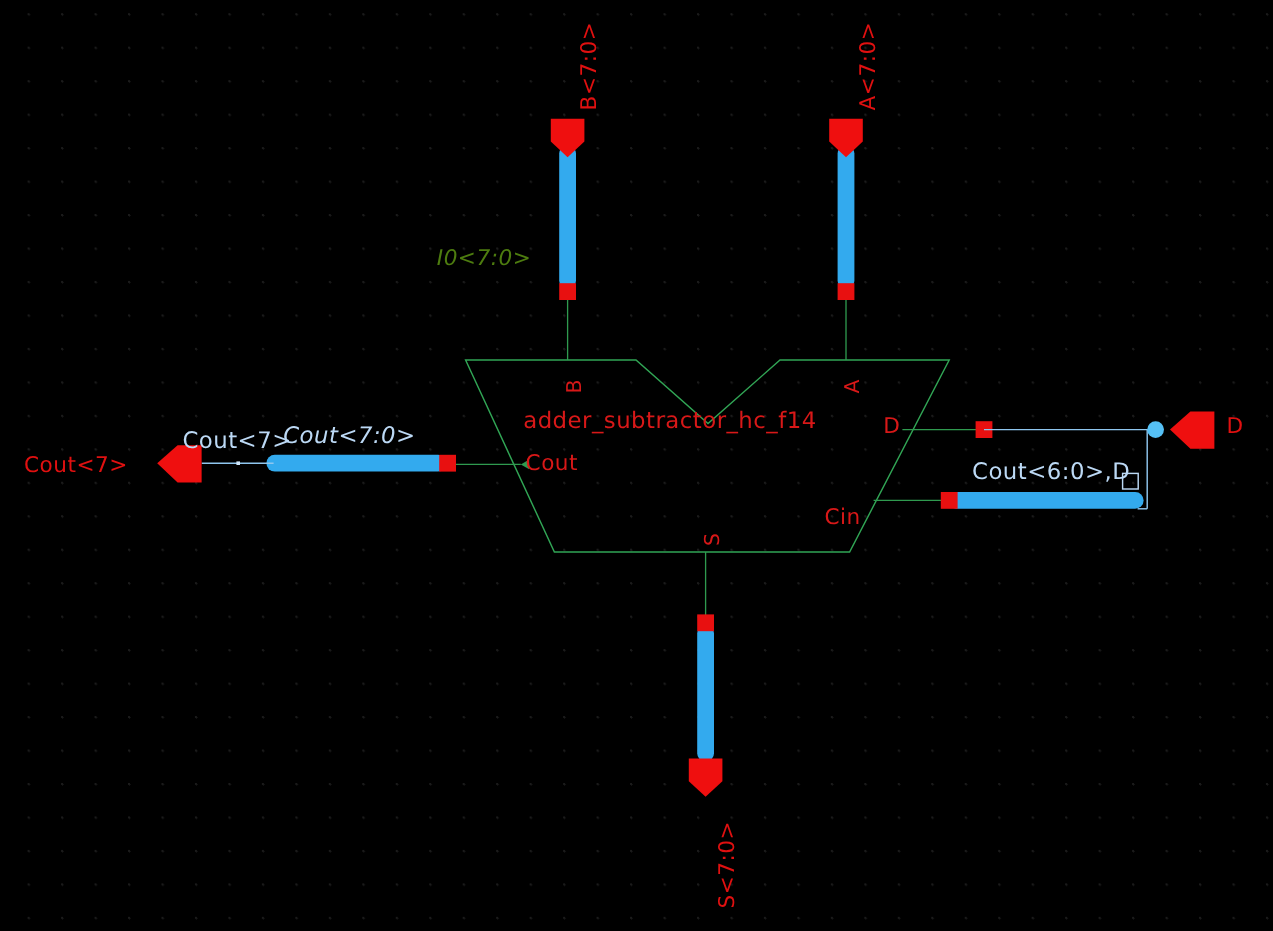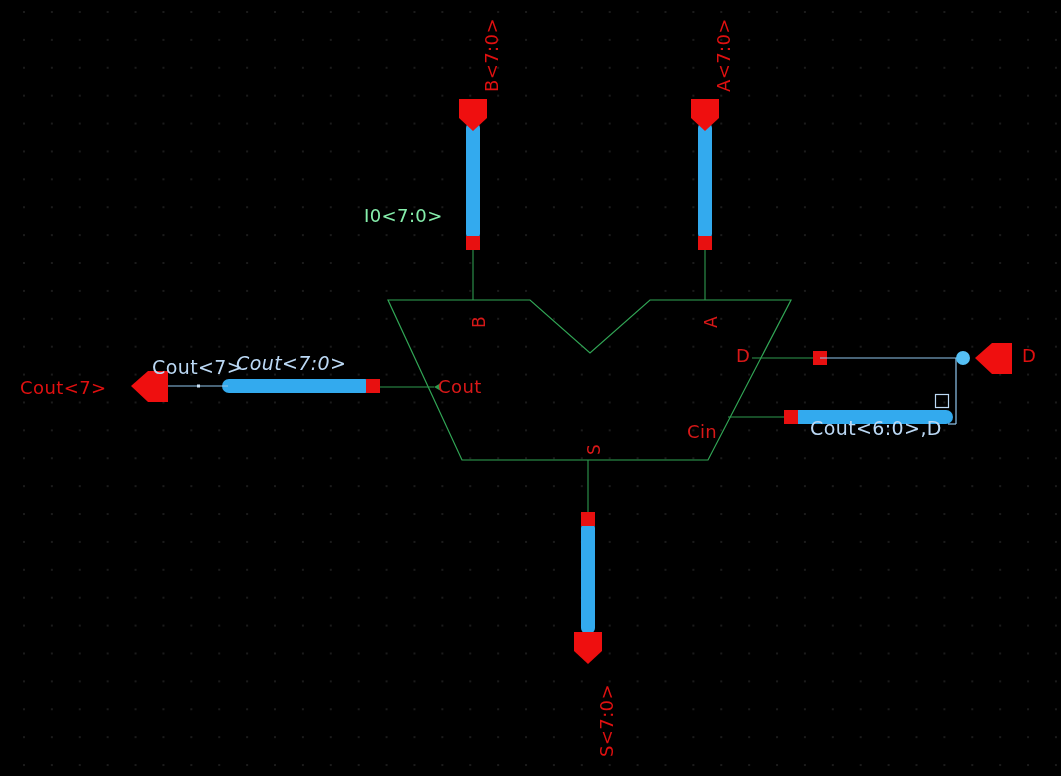--- a/index.html
+++ b/index.html
@@ -44,7 +44,7 @@
   .lbl-red     { color: #d81818; }
   .lbl-redport { color: #e01010; }
   .lbl-wire    { color: #bcd9f5; }
-  .lbl-yellow  { color: #86efac; }
+  .lbl-yellow  { color: #4d7c0f; font-style: italic; }
   .f17 { font-size: 17px; }
   .f18 { font-size: 18px; }
   .f19 { font-size: 19px; }

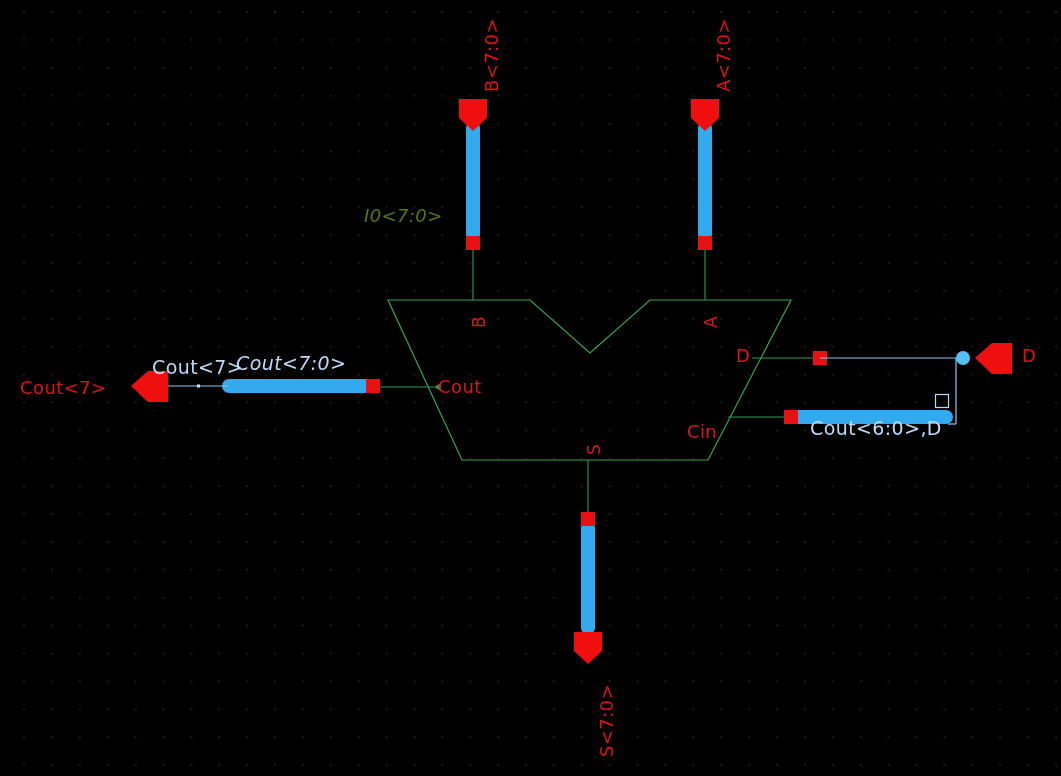--- a/index.html
+++ b/index.html
@@ -115,6 +115,7 @@
     <path d="M 1012,343 L 1012,374 L 992,374 L 975,358 L 992,343 Z" fill="#ef0f0f"></path>
   </svg>
 
+  <div class="lbl lbl-red f19" style="left:436px; top:340px;">adder_subtractor_hc_f14</div>
 
   <div class="lbl lbl-red f17 rot-up" style="left:469px; top:328px;">B</div>
 

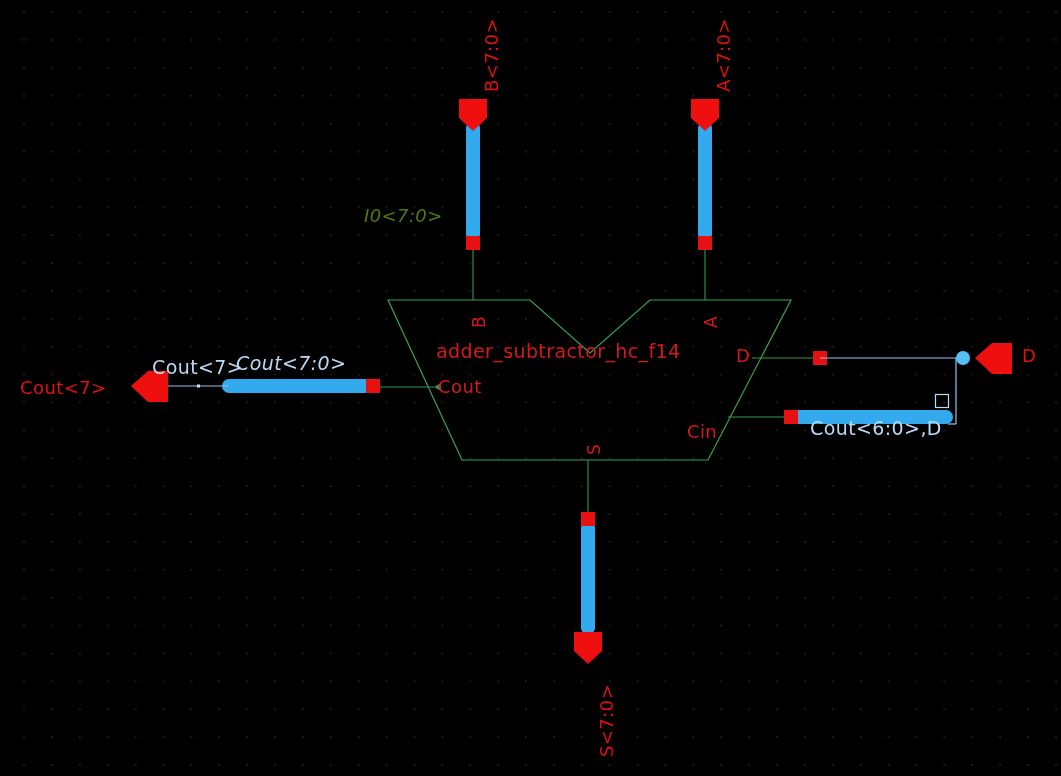--- a/index.html
+++ b/index.html
@@ -145,7 +145,7 @@
 
   <div class="lbl lbl-wire f19" style="left:236px; top:352px;font-style:italic;">Cout&lt;7:0&gt;</div>
 
-  <div class="lbl lbl-wire f19" style="left:810px; top:382px;margin-top:35px;">Cout&lt;6:0&gt;,D</div>
+  <div class="lbl lbl-wire f19" style="left:810px; top:382px;">Cout&lt;6:0&gt;,D</div>
 
 </div>
 

